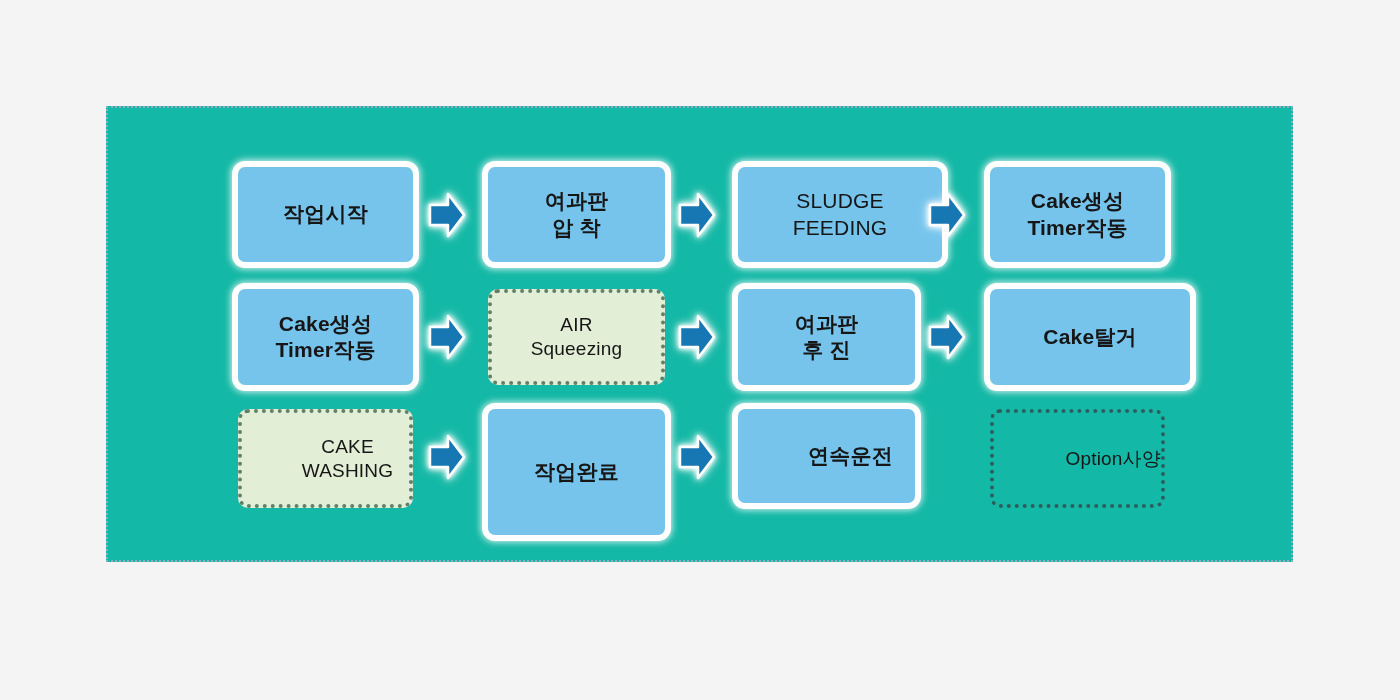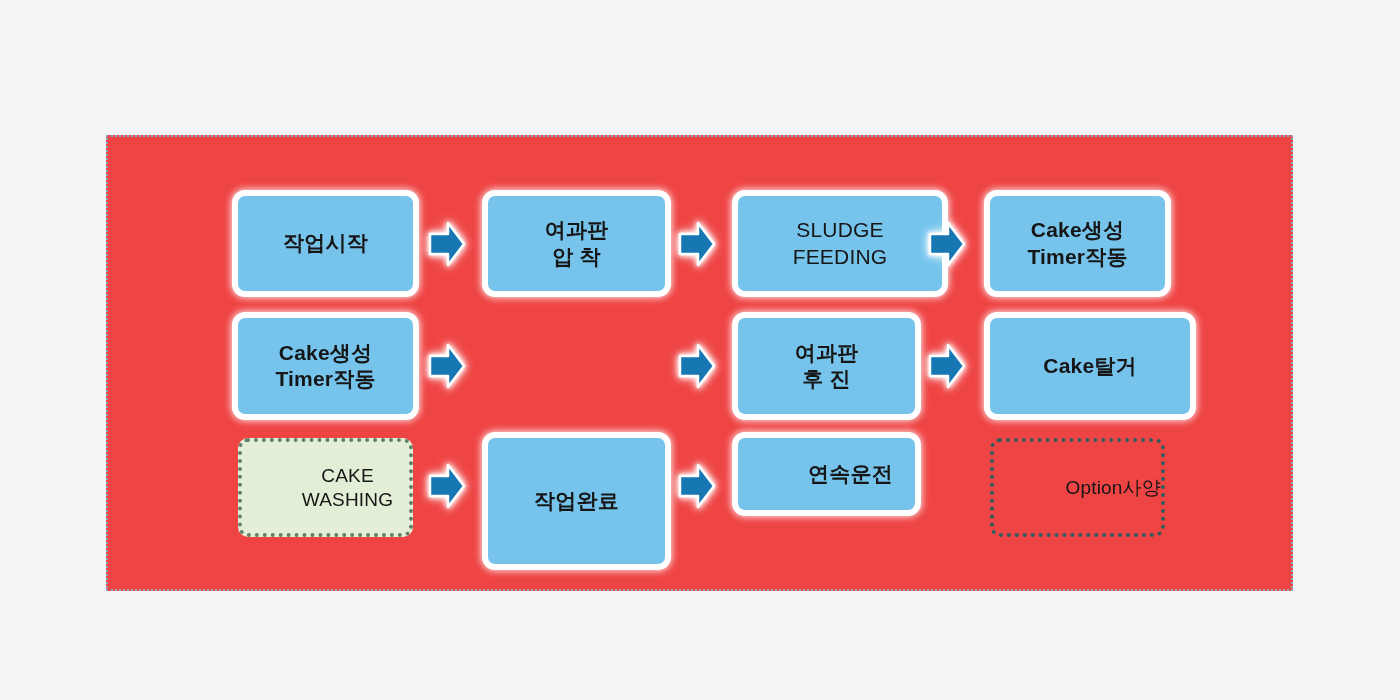--- a/index.html
+++ b/index.html
@@ -20,10 +20,10 @@
   #flow-panel {
     position: absolute;
     left: 106px;
-    top: 135px;
+    top: 106px;
     width: 1187px;
     height: 456px;
-    background: #ef4444;
+    background: #14b8a6;
     border: 2px dotted #8fa9bd;
     box-sizing: border-box;
     text-decoration: underline;

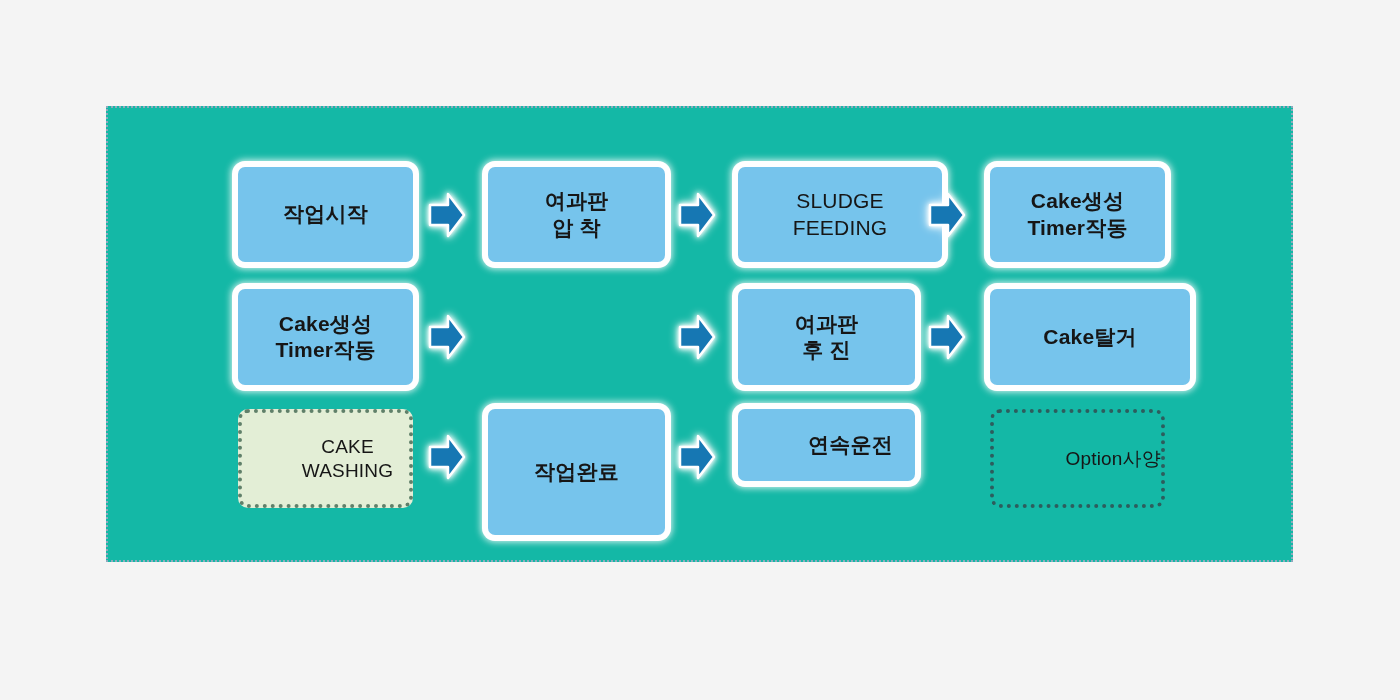--- a/index.html
+++ b/index.html
@@ -117,6 +117,10 @@
         <span class="node-label">Cake생성
 Timer작동</span>
       </div>
+      <div class="flow-node style-dashed-green weight-normal size-md" style="left: 380px; top: 181px; width: 177px; height: 96px;">
+        <span class="node-label">AIR
+Squeezing</span>
+      </div>
       <div class="flow-node style-solid-blue weight-bold size-lg" style="left: 630px; top: 181px; width: 177px; height: 96px;">
         <span class="node-label">여과판
 후  진</span>

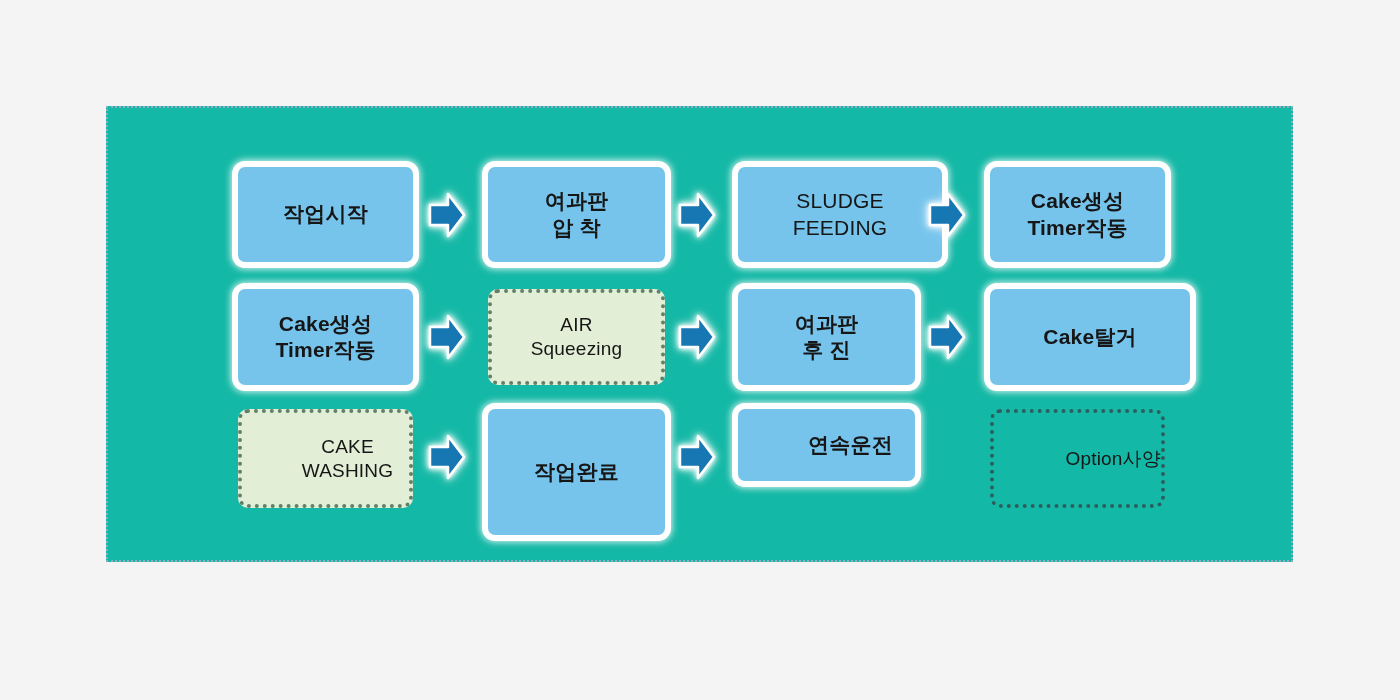--- a/index.html
+++ b/index.html
@@ -135,7 +135,7 @@
       <div class="flow-node style-solid-blue weight-bold size-lg" style="left: 380px; top: 301px; width: 177px; height: 126px;">
         <span class="node-label">작업완료</span>
       </div>
-      <div class="flow-node style-solid-blue weight-bold size-lg" style="left: 630px; top: 301px; width: 177px; height: 72px; padding-left: 48px;">
+      <div class="flow-node style-solid-blue weight-bold size-lg" style="left: 630px; top: 301px; width: 177px; height: 94px; padding-left: 48px;">
         <span class="node-label">연속운전</span>
       </div>
       <div class="flow-node style-dashed-outline weight-normal size-md" style="left: 882px; top: 301px; width: 175px; height: 99px;">

